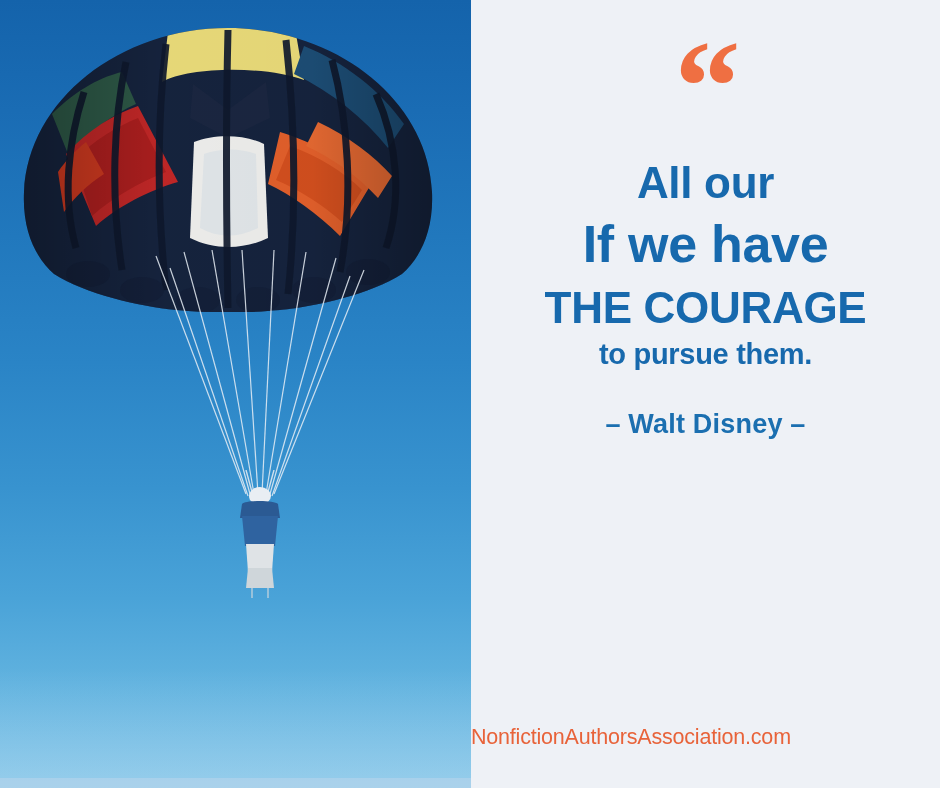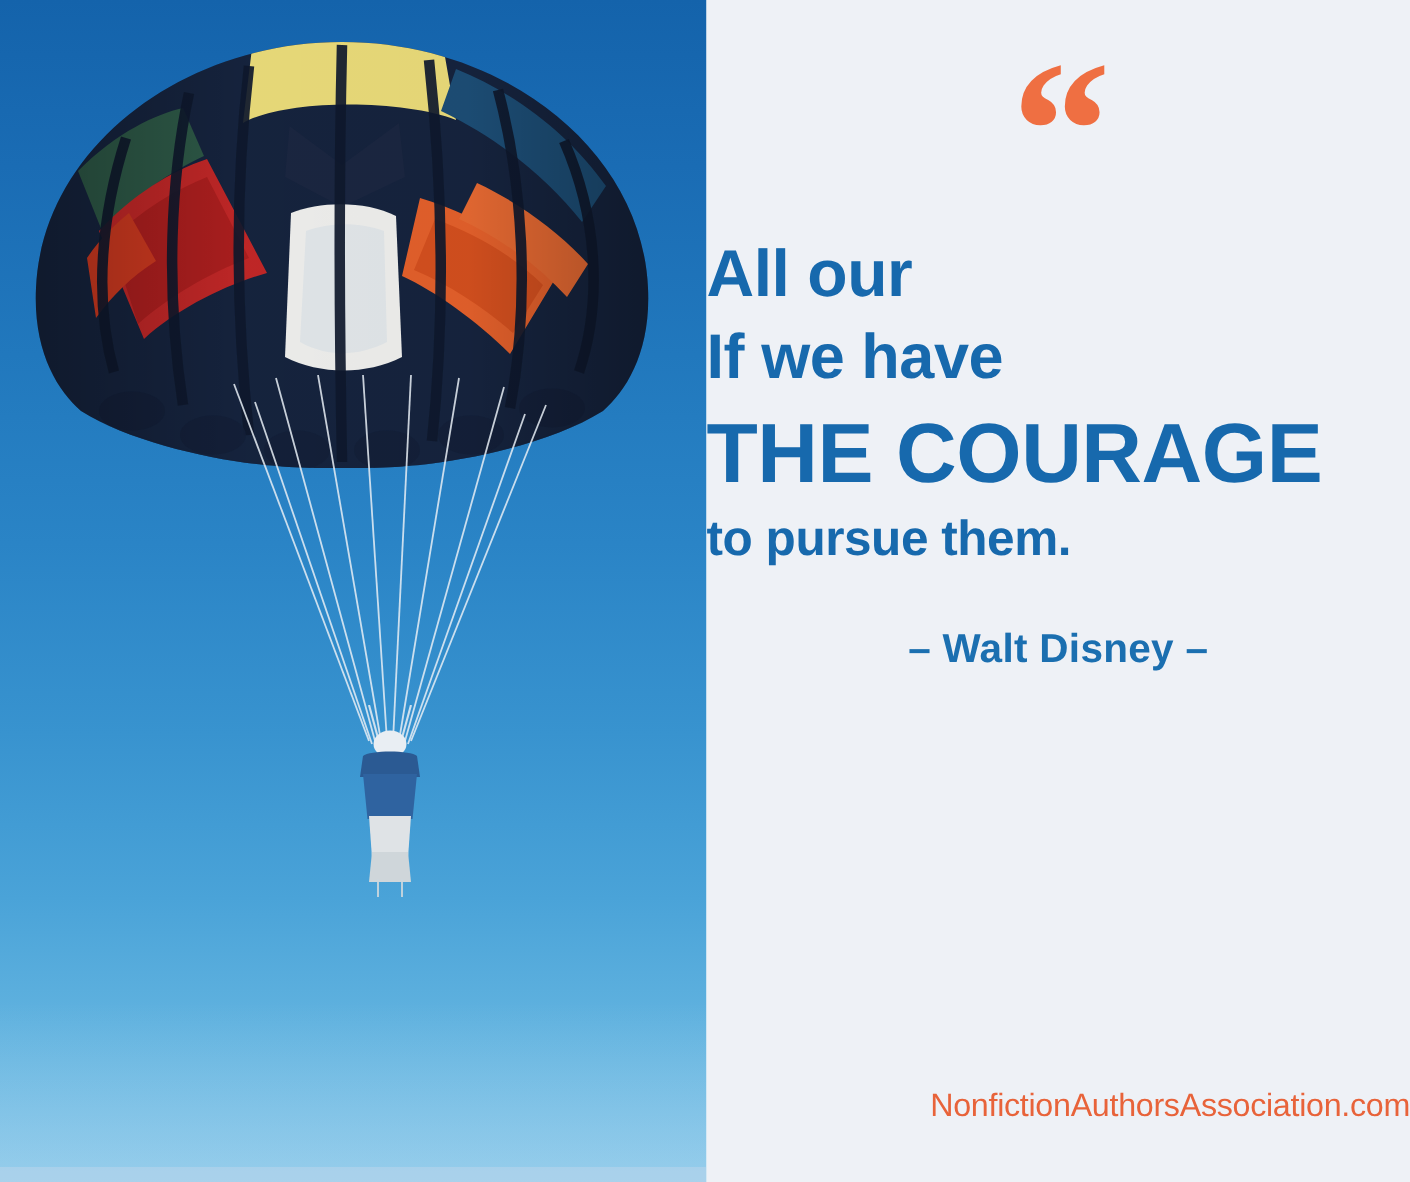--- a/index.html
+++ b/index.html
@@ -114,6 +114,7 @@
   .quote-lines {
     margin-top: 26px;
     width: 100%;
+    text-align: center;
     color: #1769ad;
     font-weight: 700;
   }

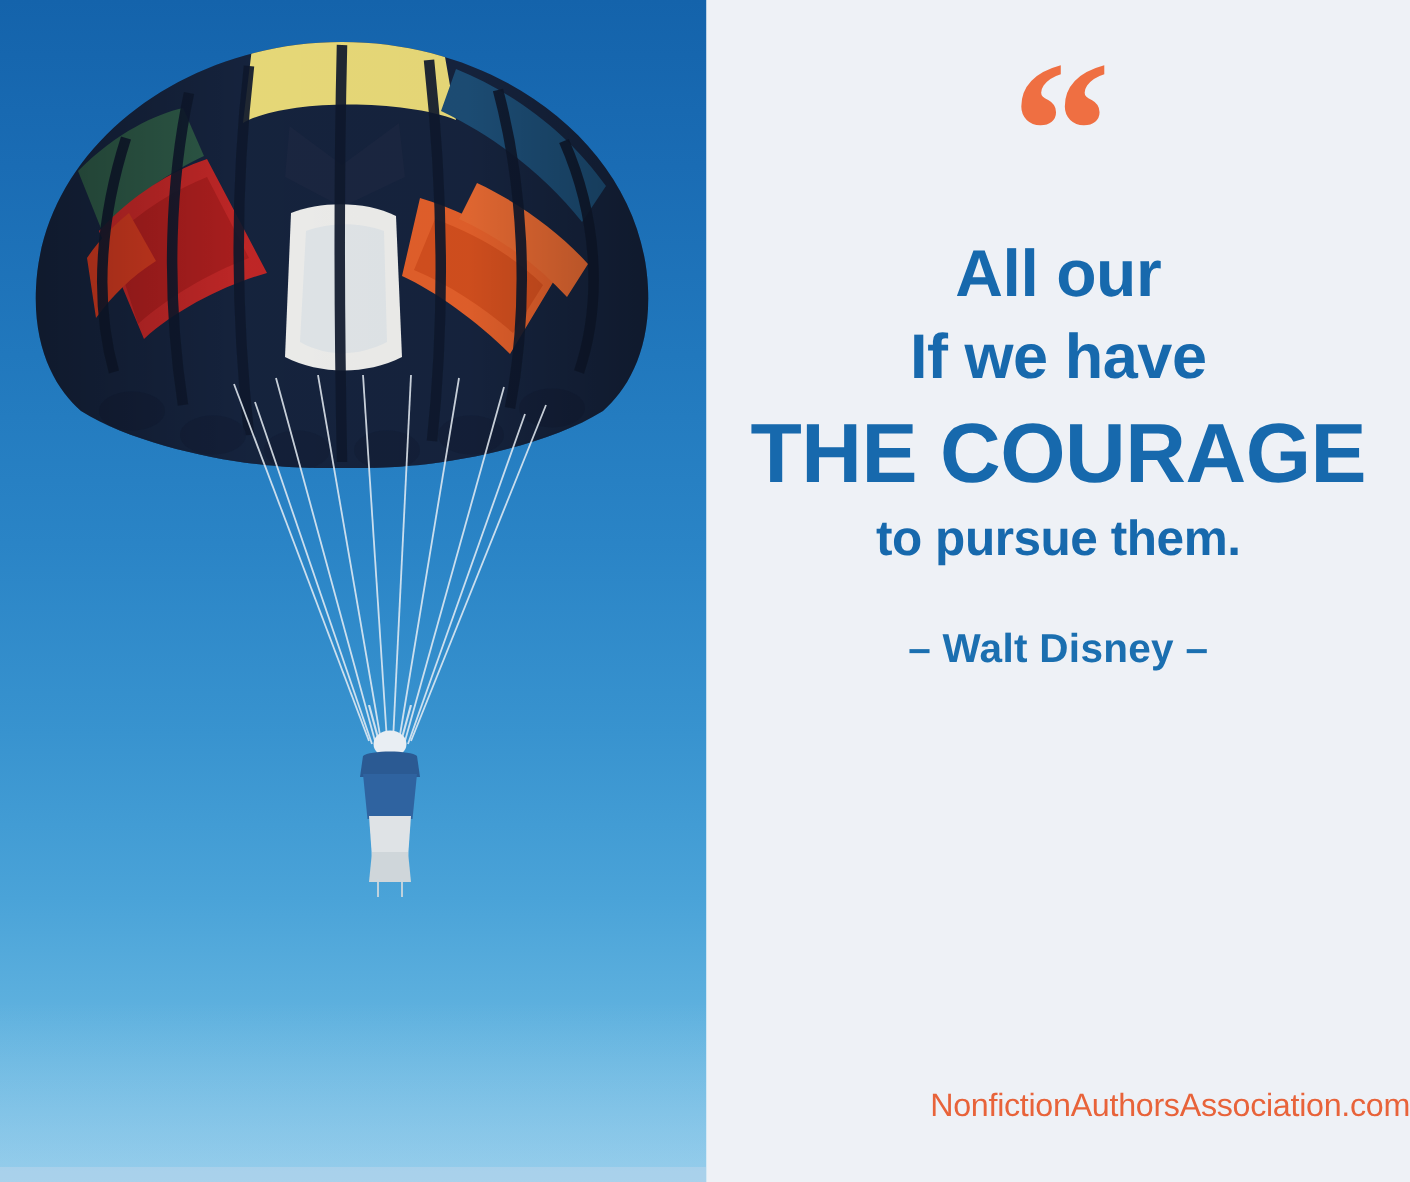--- a/index.html
+++ b/index.html
@@ -127,7 +127,7 @@
   .q-size-1 { font-size: 44px; }
   .q-size-2 { font-size: 44px; }
   .q-size-3 { font-size: 42px; }
-  .q-size-4 { font-size: 42px; }
+  .q-size-4 { font-size: 52px; }
   .q-size-5 { font-size: 56px; }
   .q-size-6 { font-size: 33px; }
 

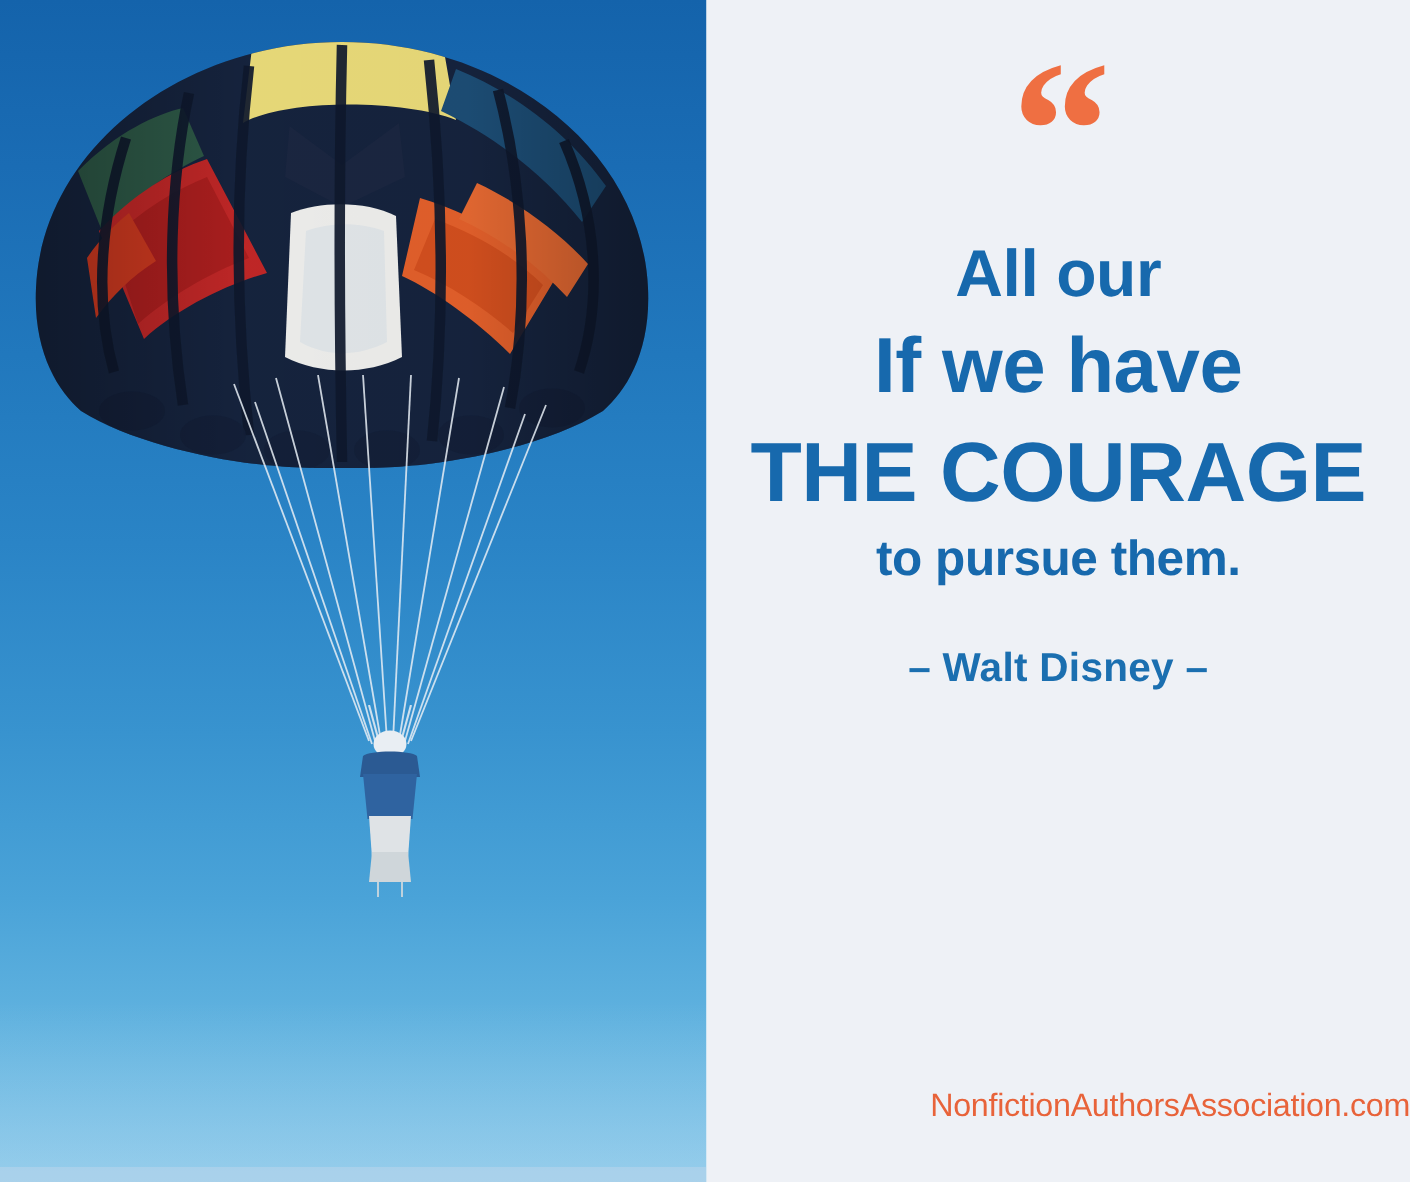--- a/index.html
+++ b/index.html
@@ -128,7 +128,7 @@
   .q-size-2 { font-size: 44px; }
   .q-size-3 { font-size: 42px; }
   .q-size-4 { font-size: 52px; }
-  .q-size-5 { font-size: 56px; }
+  .q-size-5 { font-size: 44px; }
   .q-size-6 { font-size: 33px; }
 
   .attribution {

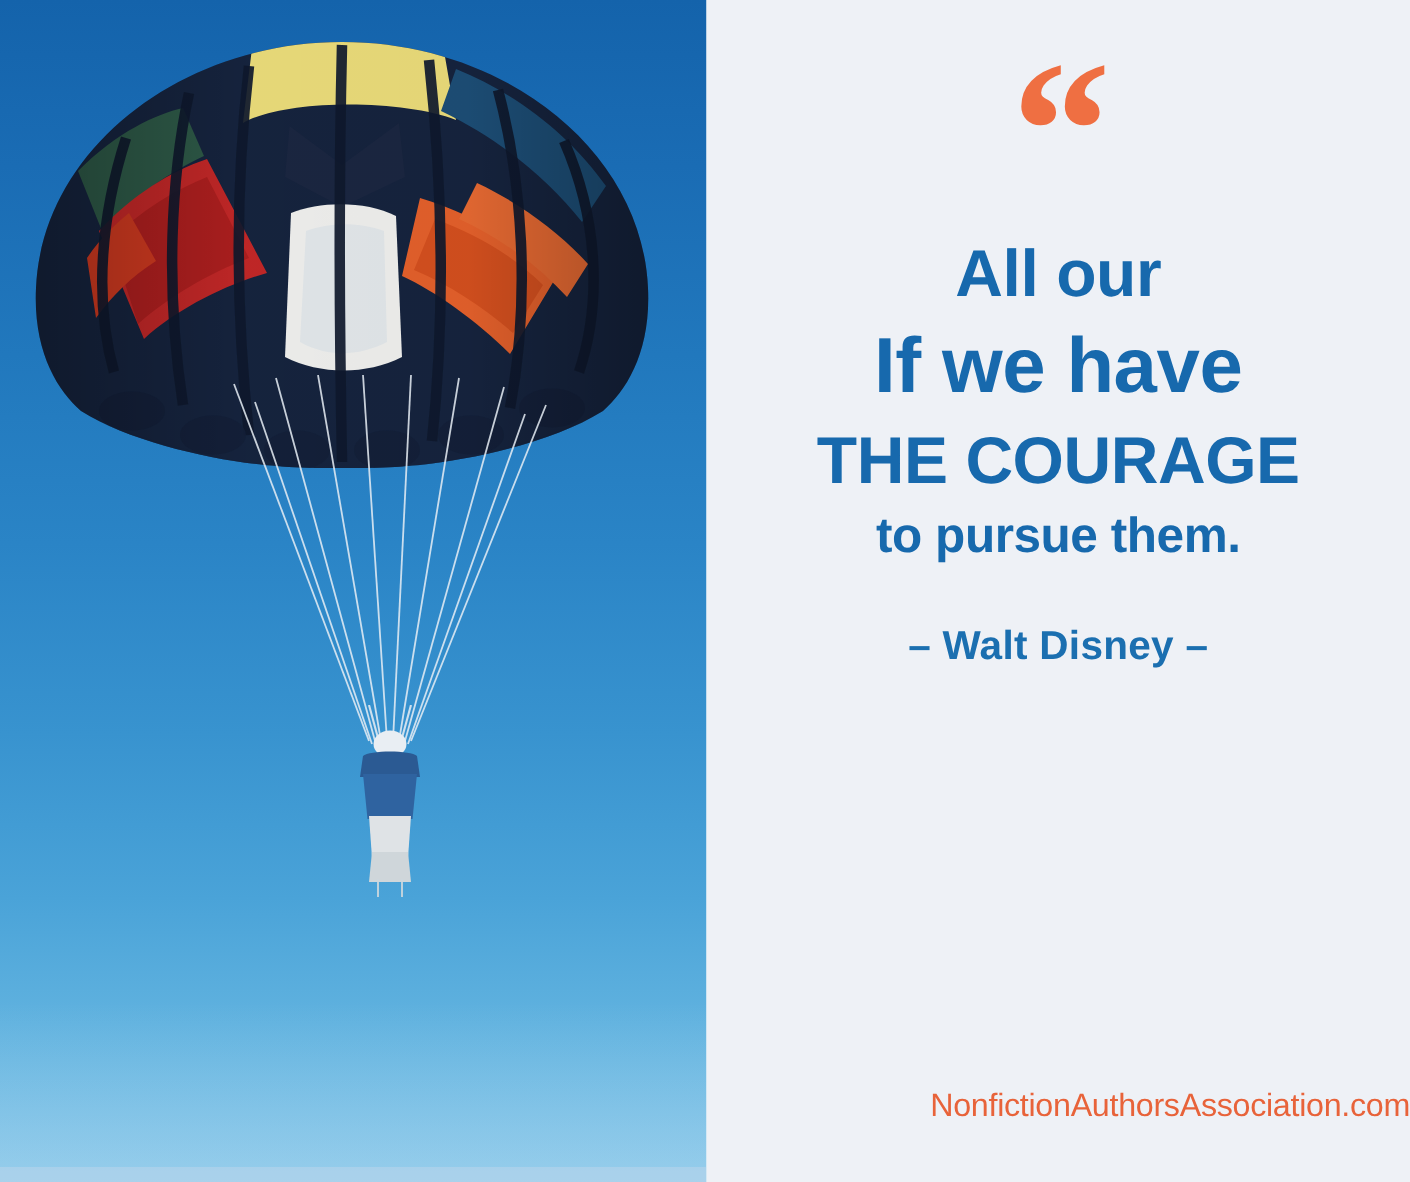--- a/index.html
+++ b/index.html
@@ -129,7 +129,7 @@
   .q-size-3 { font-size: 42px; }
   .q-size-4 { font-size: 52px; }
   .q-size-5 { font-size: 44px; }
-  .q-size-6 { font-size: 33px; }
+  .q-size-6 { font-size: 29px; }
 
   .attribution {
     margin-top: 36px;

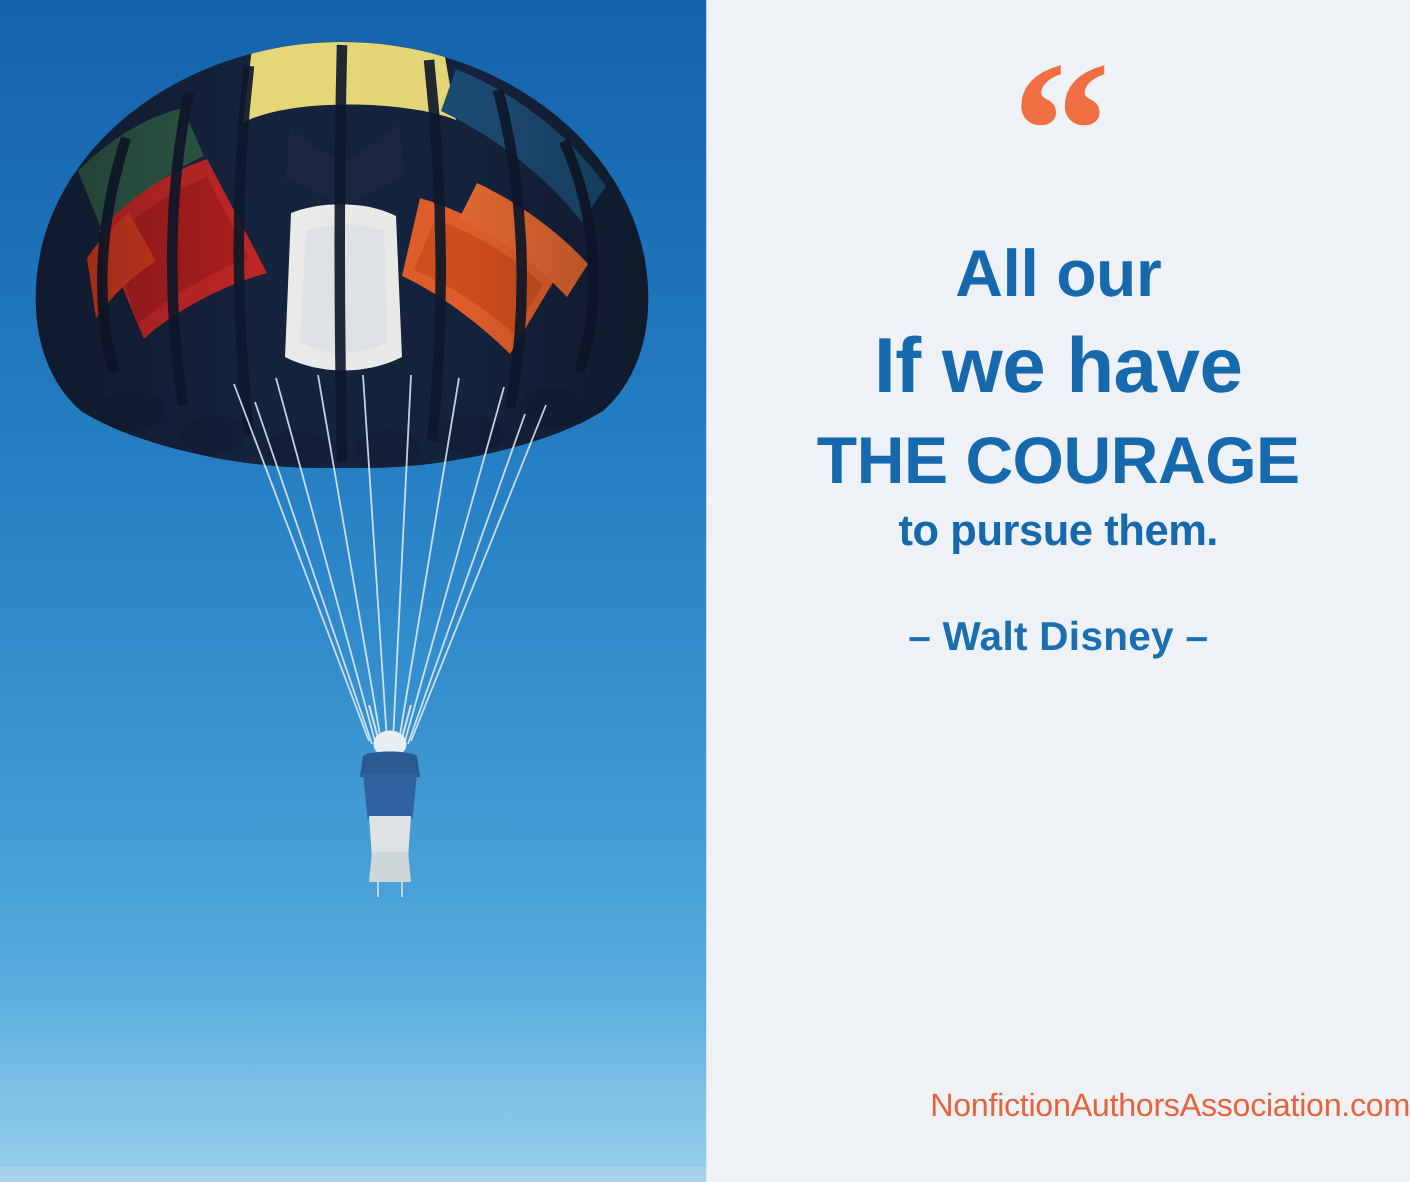--- a/index.html
+++ b/index.html
@@ -144,7 +144,7 @@
     left: 0;
     right: 0;
     top: 725px;
-    text-align: right;
+    text-align: left;
     color: #e8633a;
     font-size: 21.5px;
     font-weight: 400;

